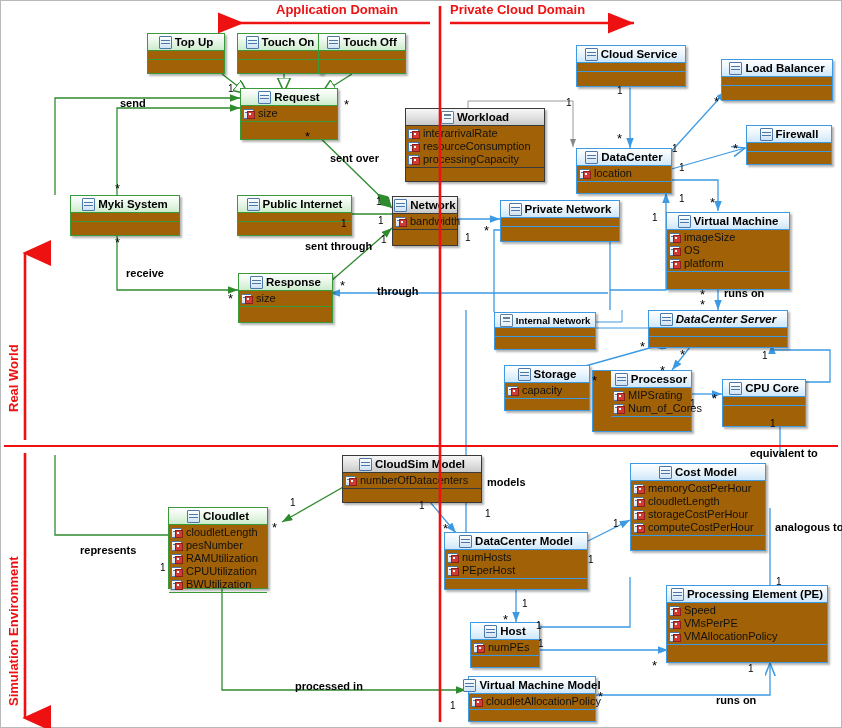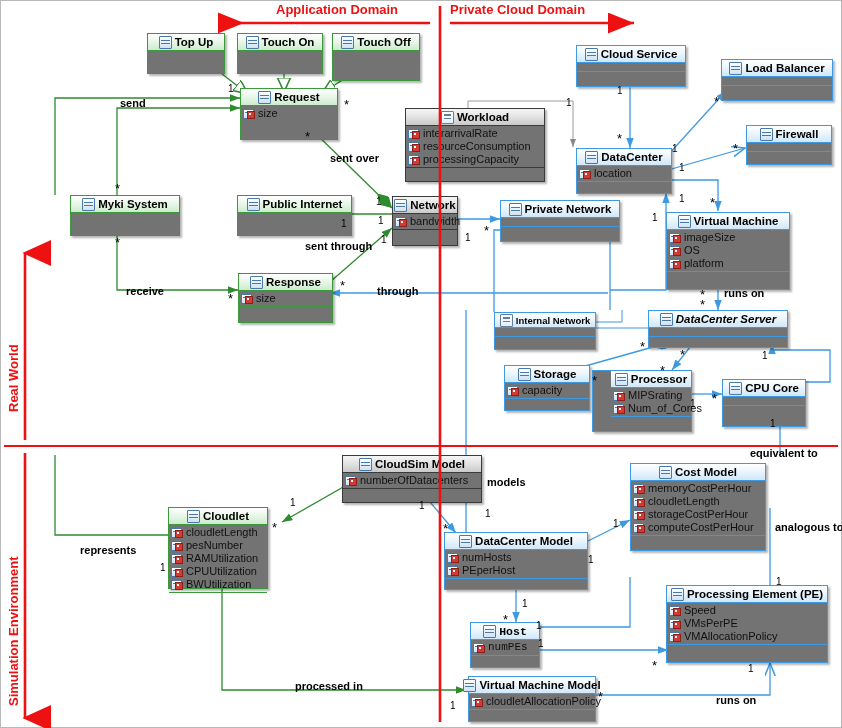--- a/index.html
+++ b/index.html
@@ -21,7 +21,7 @@
     position: absolute;
     box-sizing: border-box;
     border: 1.5px solid #3a9a3a;
-    background: #737373;
+    background: #a16207;
     box-shadow: 1.5px 1.5px 2px rgba(0,0,0,0.30);
     font-size: 11px;
     z-index: 6;

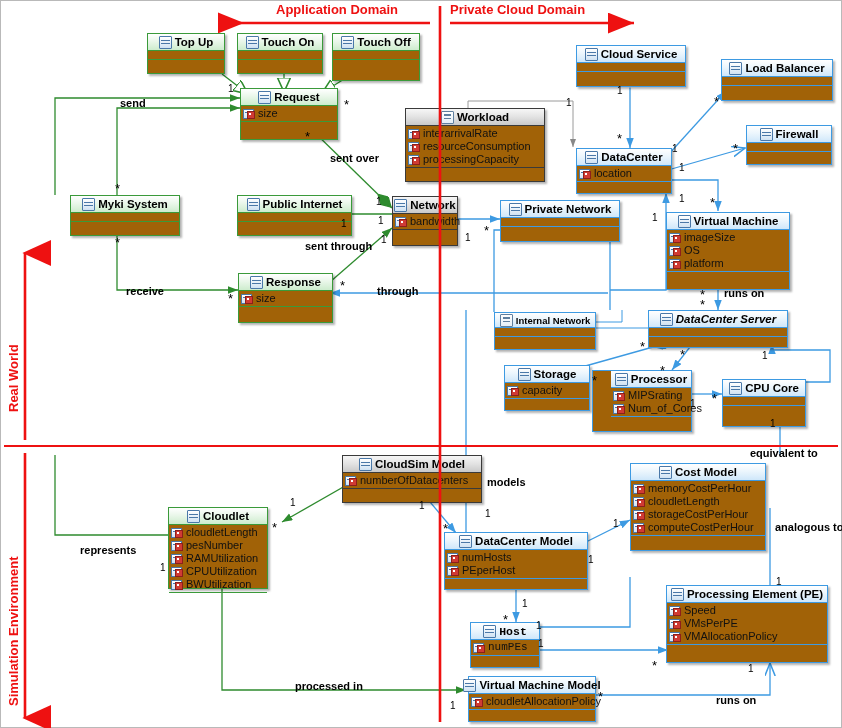--- a/index.html
+++ b/index.html
@@ -382,7 +382,7 @@
     <div class="ops"></div>
   </div>
 
-  <div class="uml" style="left:332px; top:33px; width:88px; height:48px;">
+  <div class="uml" style="left:318px; top:33px; width:88px; height:41px;">
     <div class="hdr">
       <span class="ic-class"></span>
       <span>Touch Off</span>

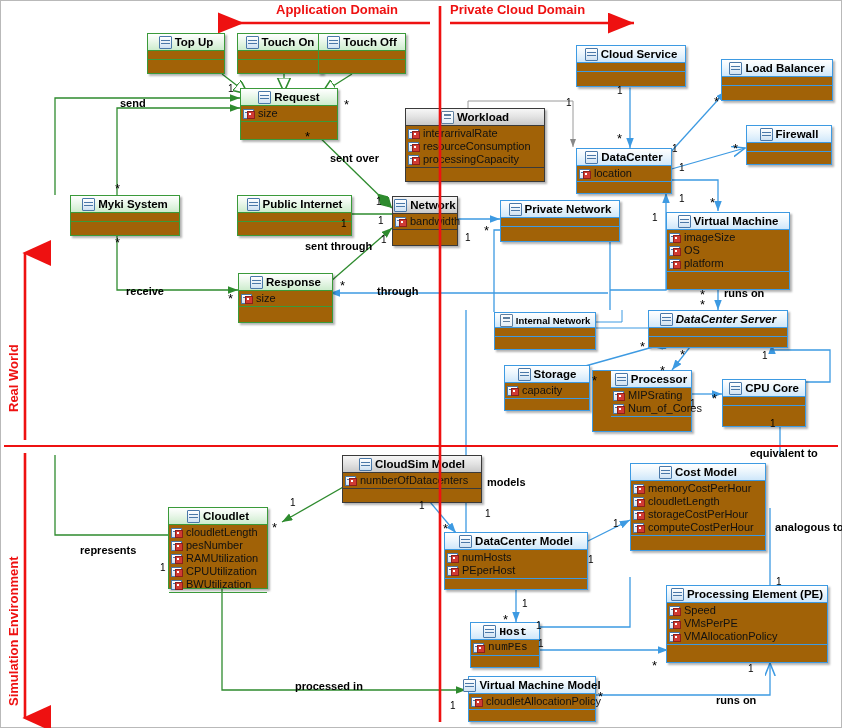--- a/index.html
+++ b/index.html
@@ -835,7 +835,7 @@
   <div class="rlabel" style="left:120px; top:97px;">send</div>
   <div class="rlabel" style="left:330px; top:152px;">sent over</div>
   <div class="rlabel" style="left:305px; top:240px;">sent through</div>
-  <div class="rlabel" style="left:126px; top:285px;">receive</div>
+  <div class="rlabel" style="left:126px; top:267px;">receive</div>
   <div class="rlabel" style="left:377px; top:285px;">through</div>
   <div class="rlabel" style="left:724px; top:287px;">runs on</div>
   <div class="rlabel" style="left:487px; top:476px;">models</div>

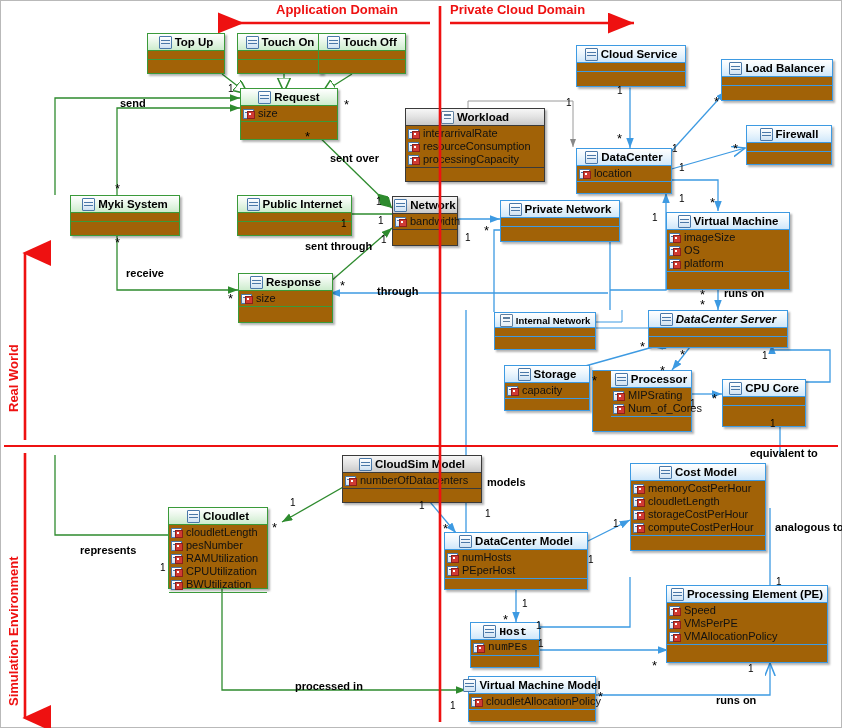--- a/index.html
+++ b/index.html
@@ -798,7 +798,7 @@
     <div class="ops"></div>
   </div>
 
-  <div class="uml blue" style="left:470px; top:622px; width:70px; height:46px;font-family:Liberation Mono, monospace;">
+  <div class="uml blue" style="left:470px; top:622px; width:70px; height:46px;">
     <div class="hdr">
       <span class="ic-class"></span>
       <span>Host</span>

